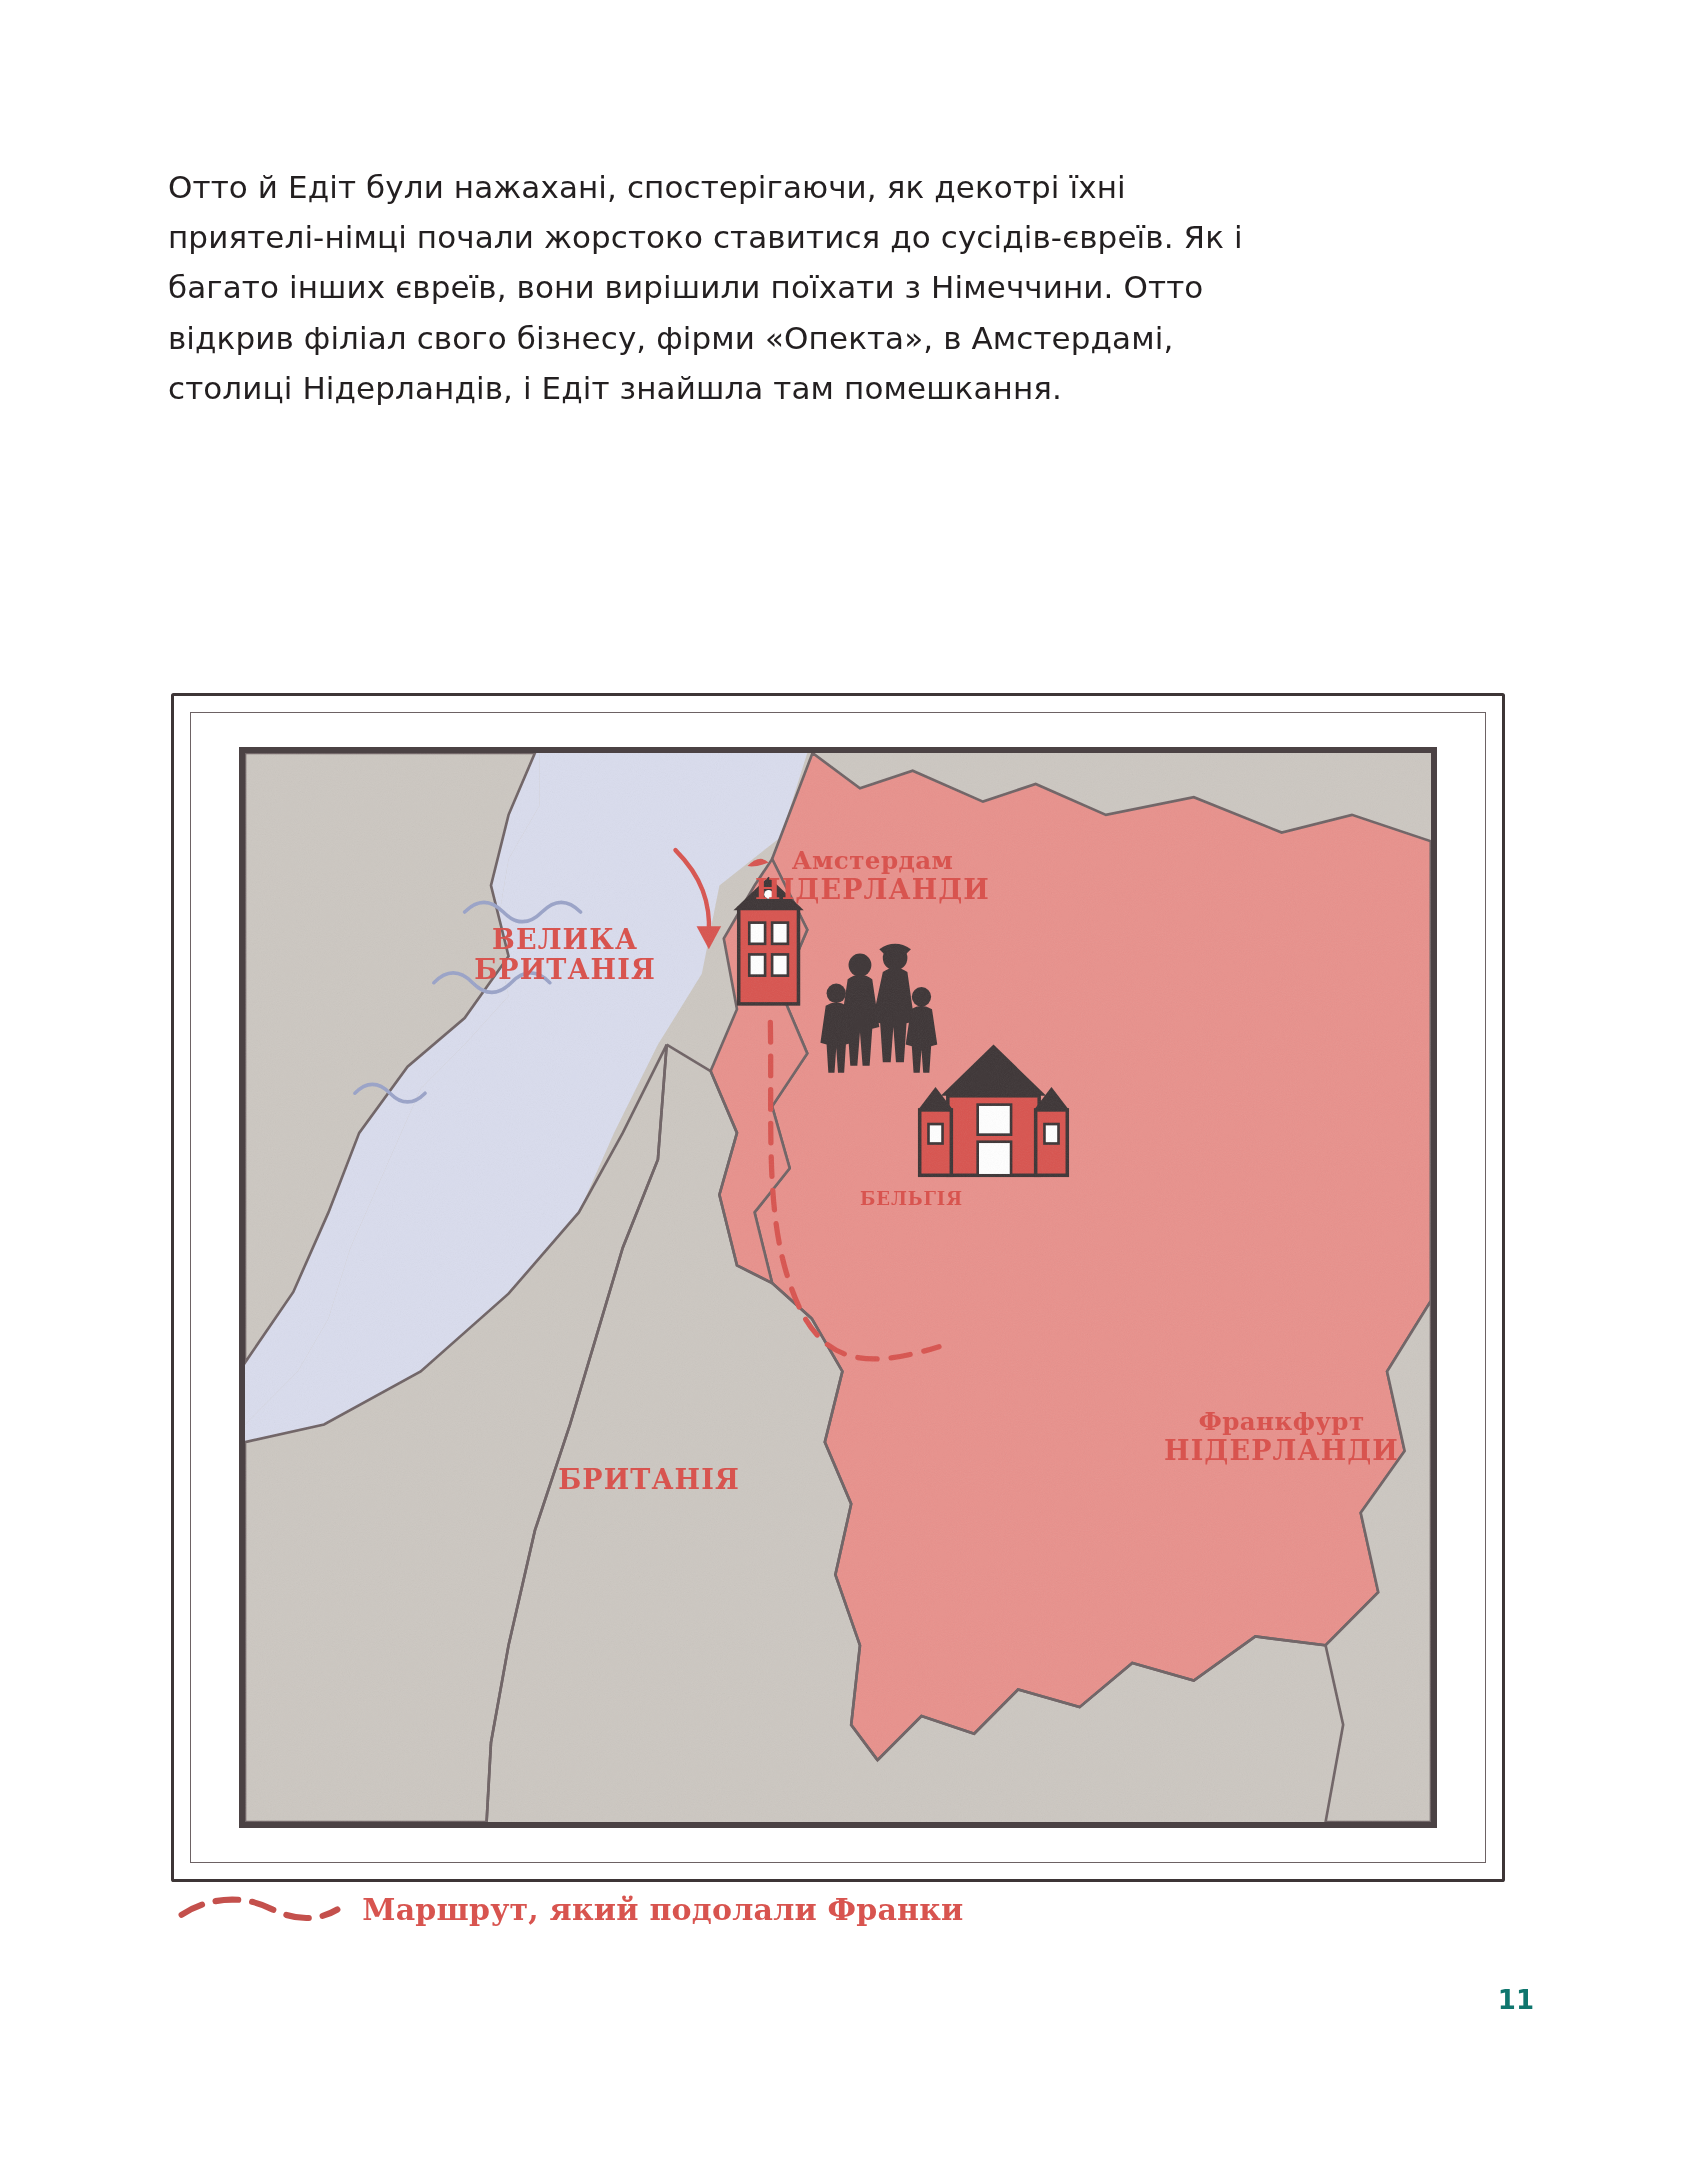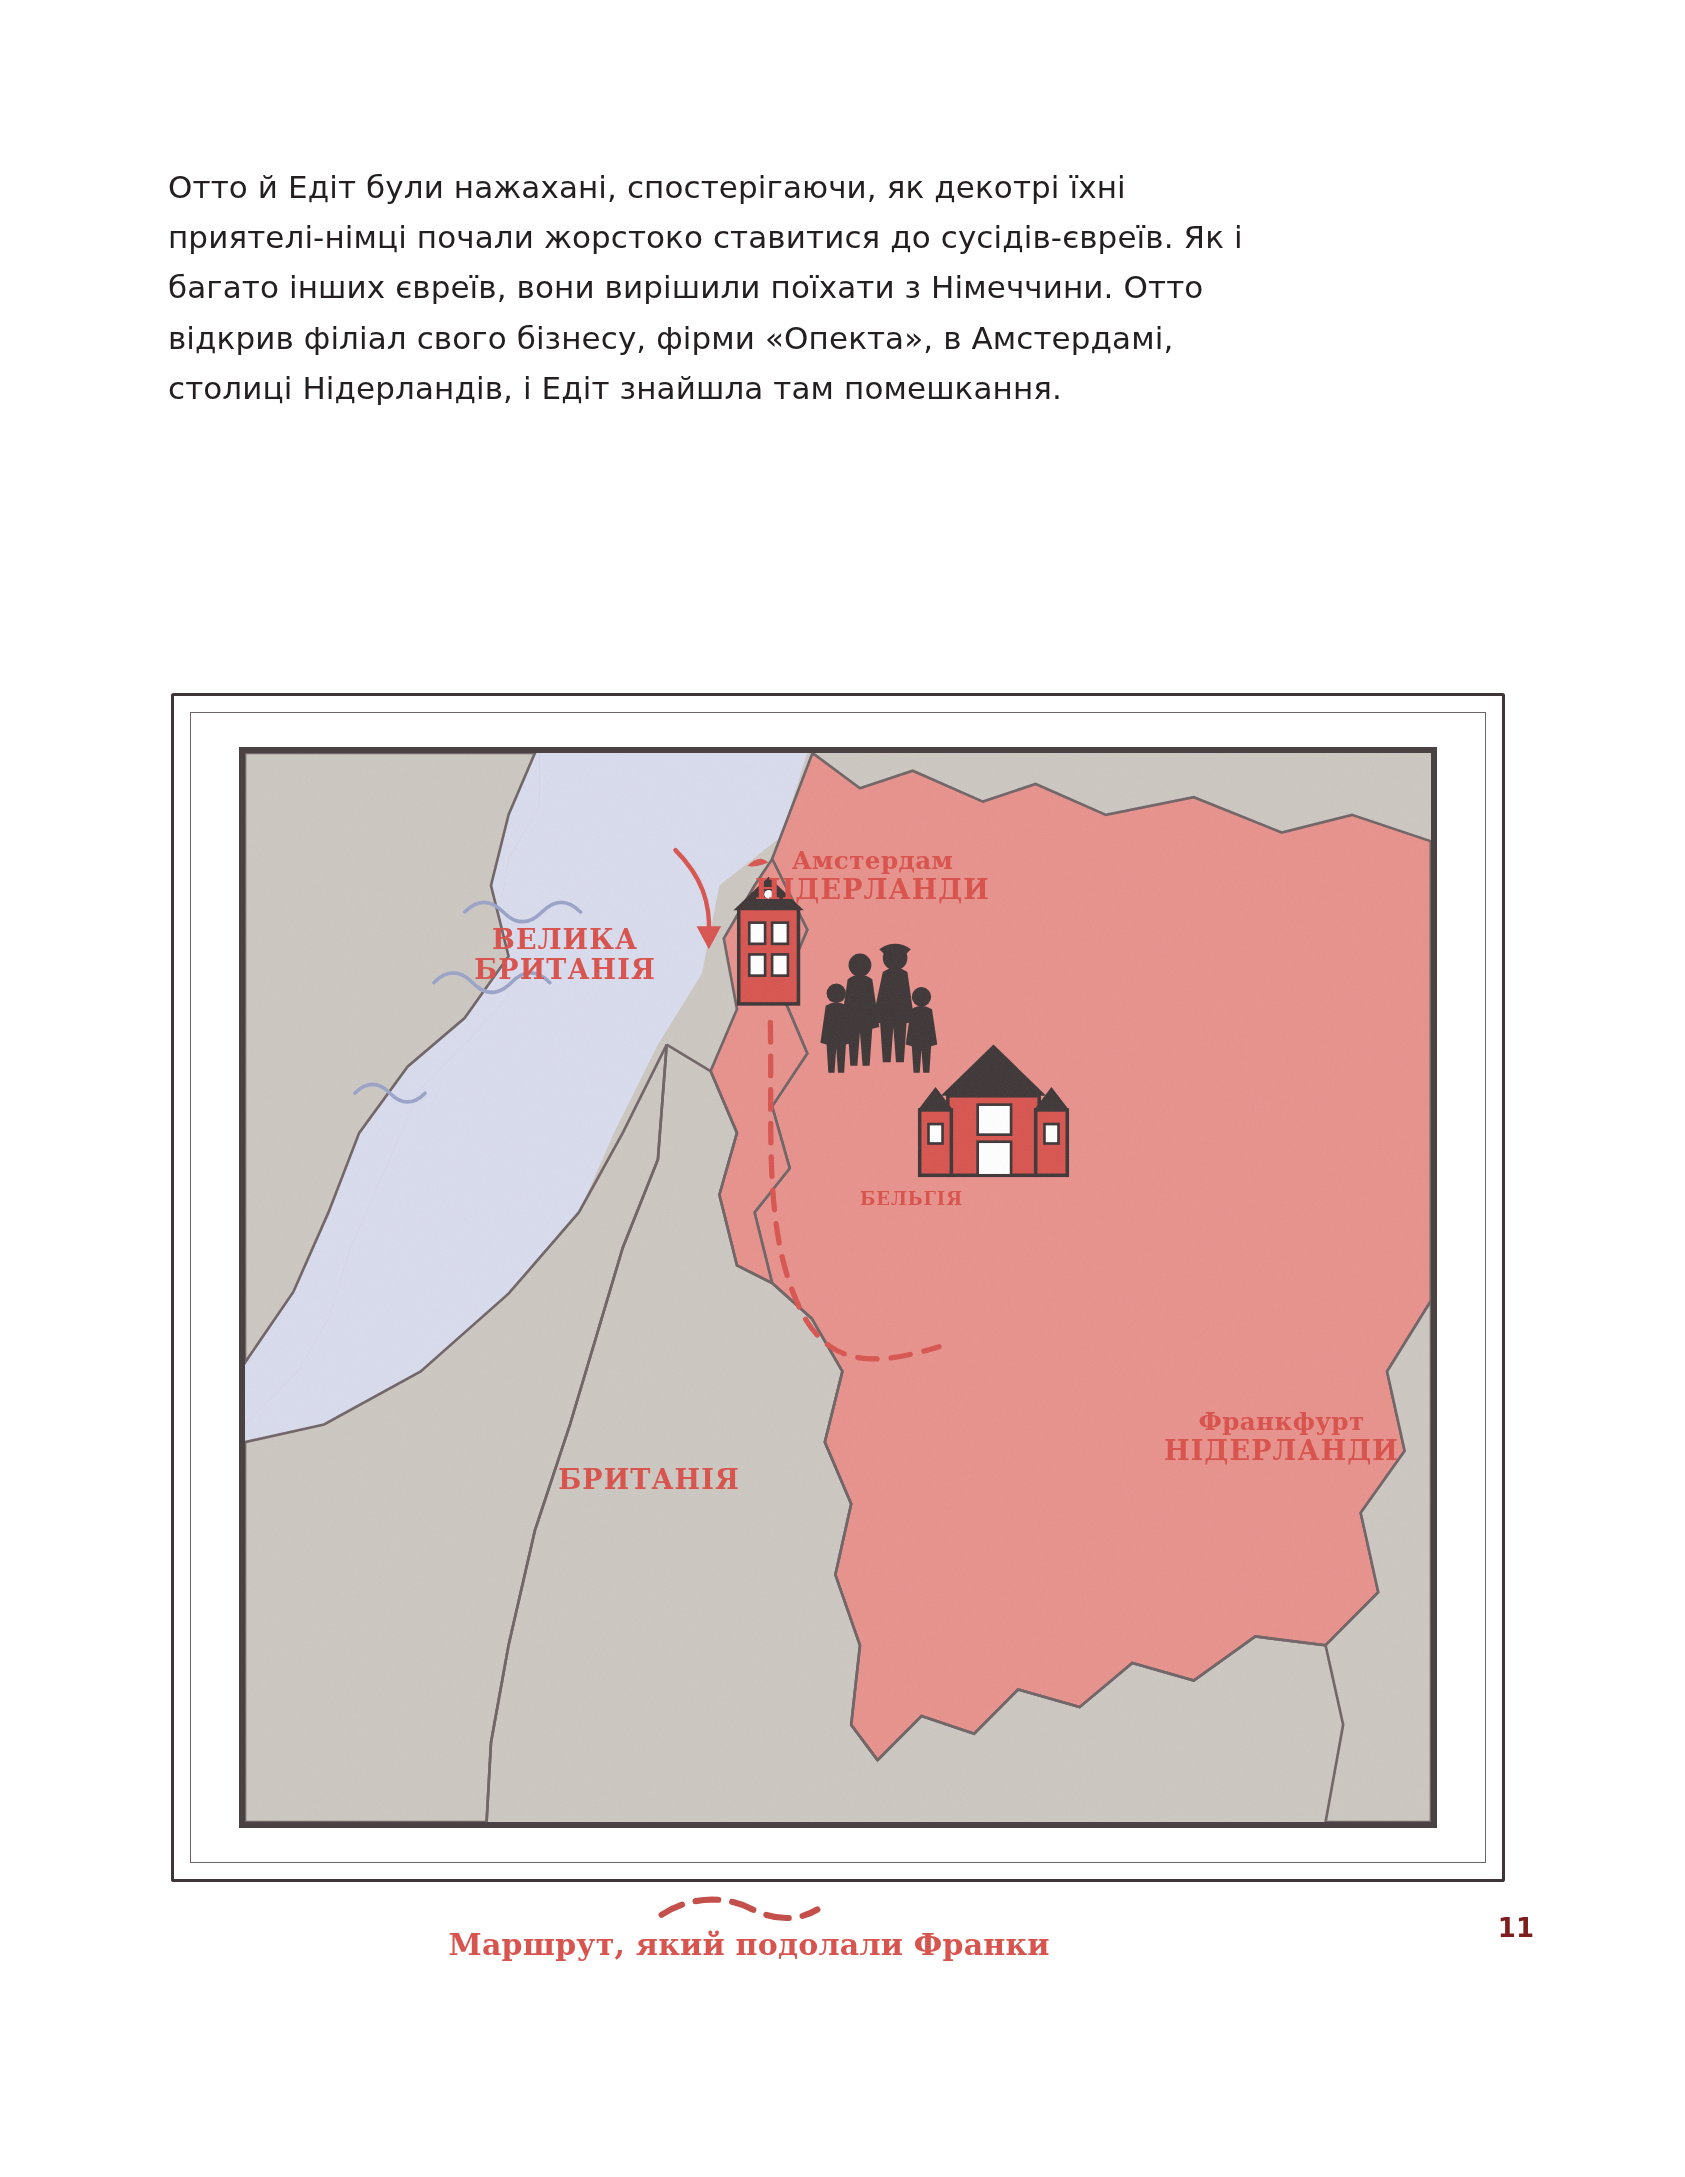--- a/index.html
+++ b/index.html
@@ -106,13 +106,11 @@
   
   .legend {
     position: absolute;
-    left: 169px;
+    left: 176px;
     top: 1892px;
     width: 1141px;
     height: 61px;
     display: flex;
-    align-items: center;
-    flex-direction: column;
   }
   .legend-dash {
     width: 167px;

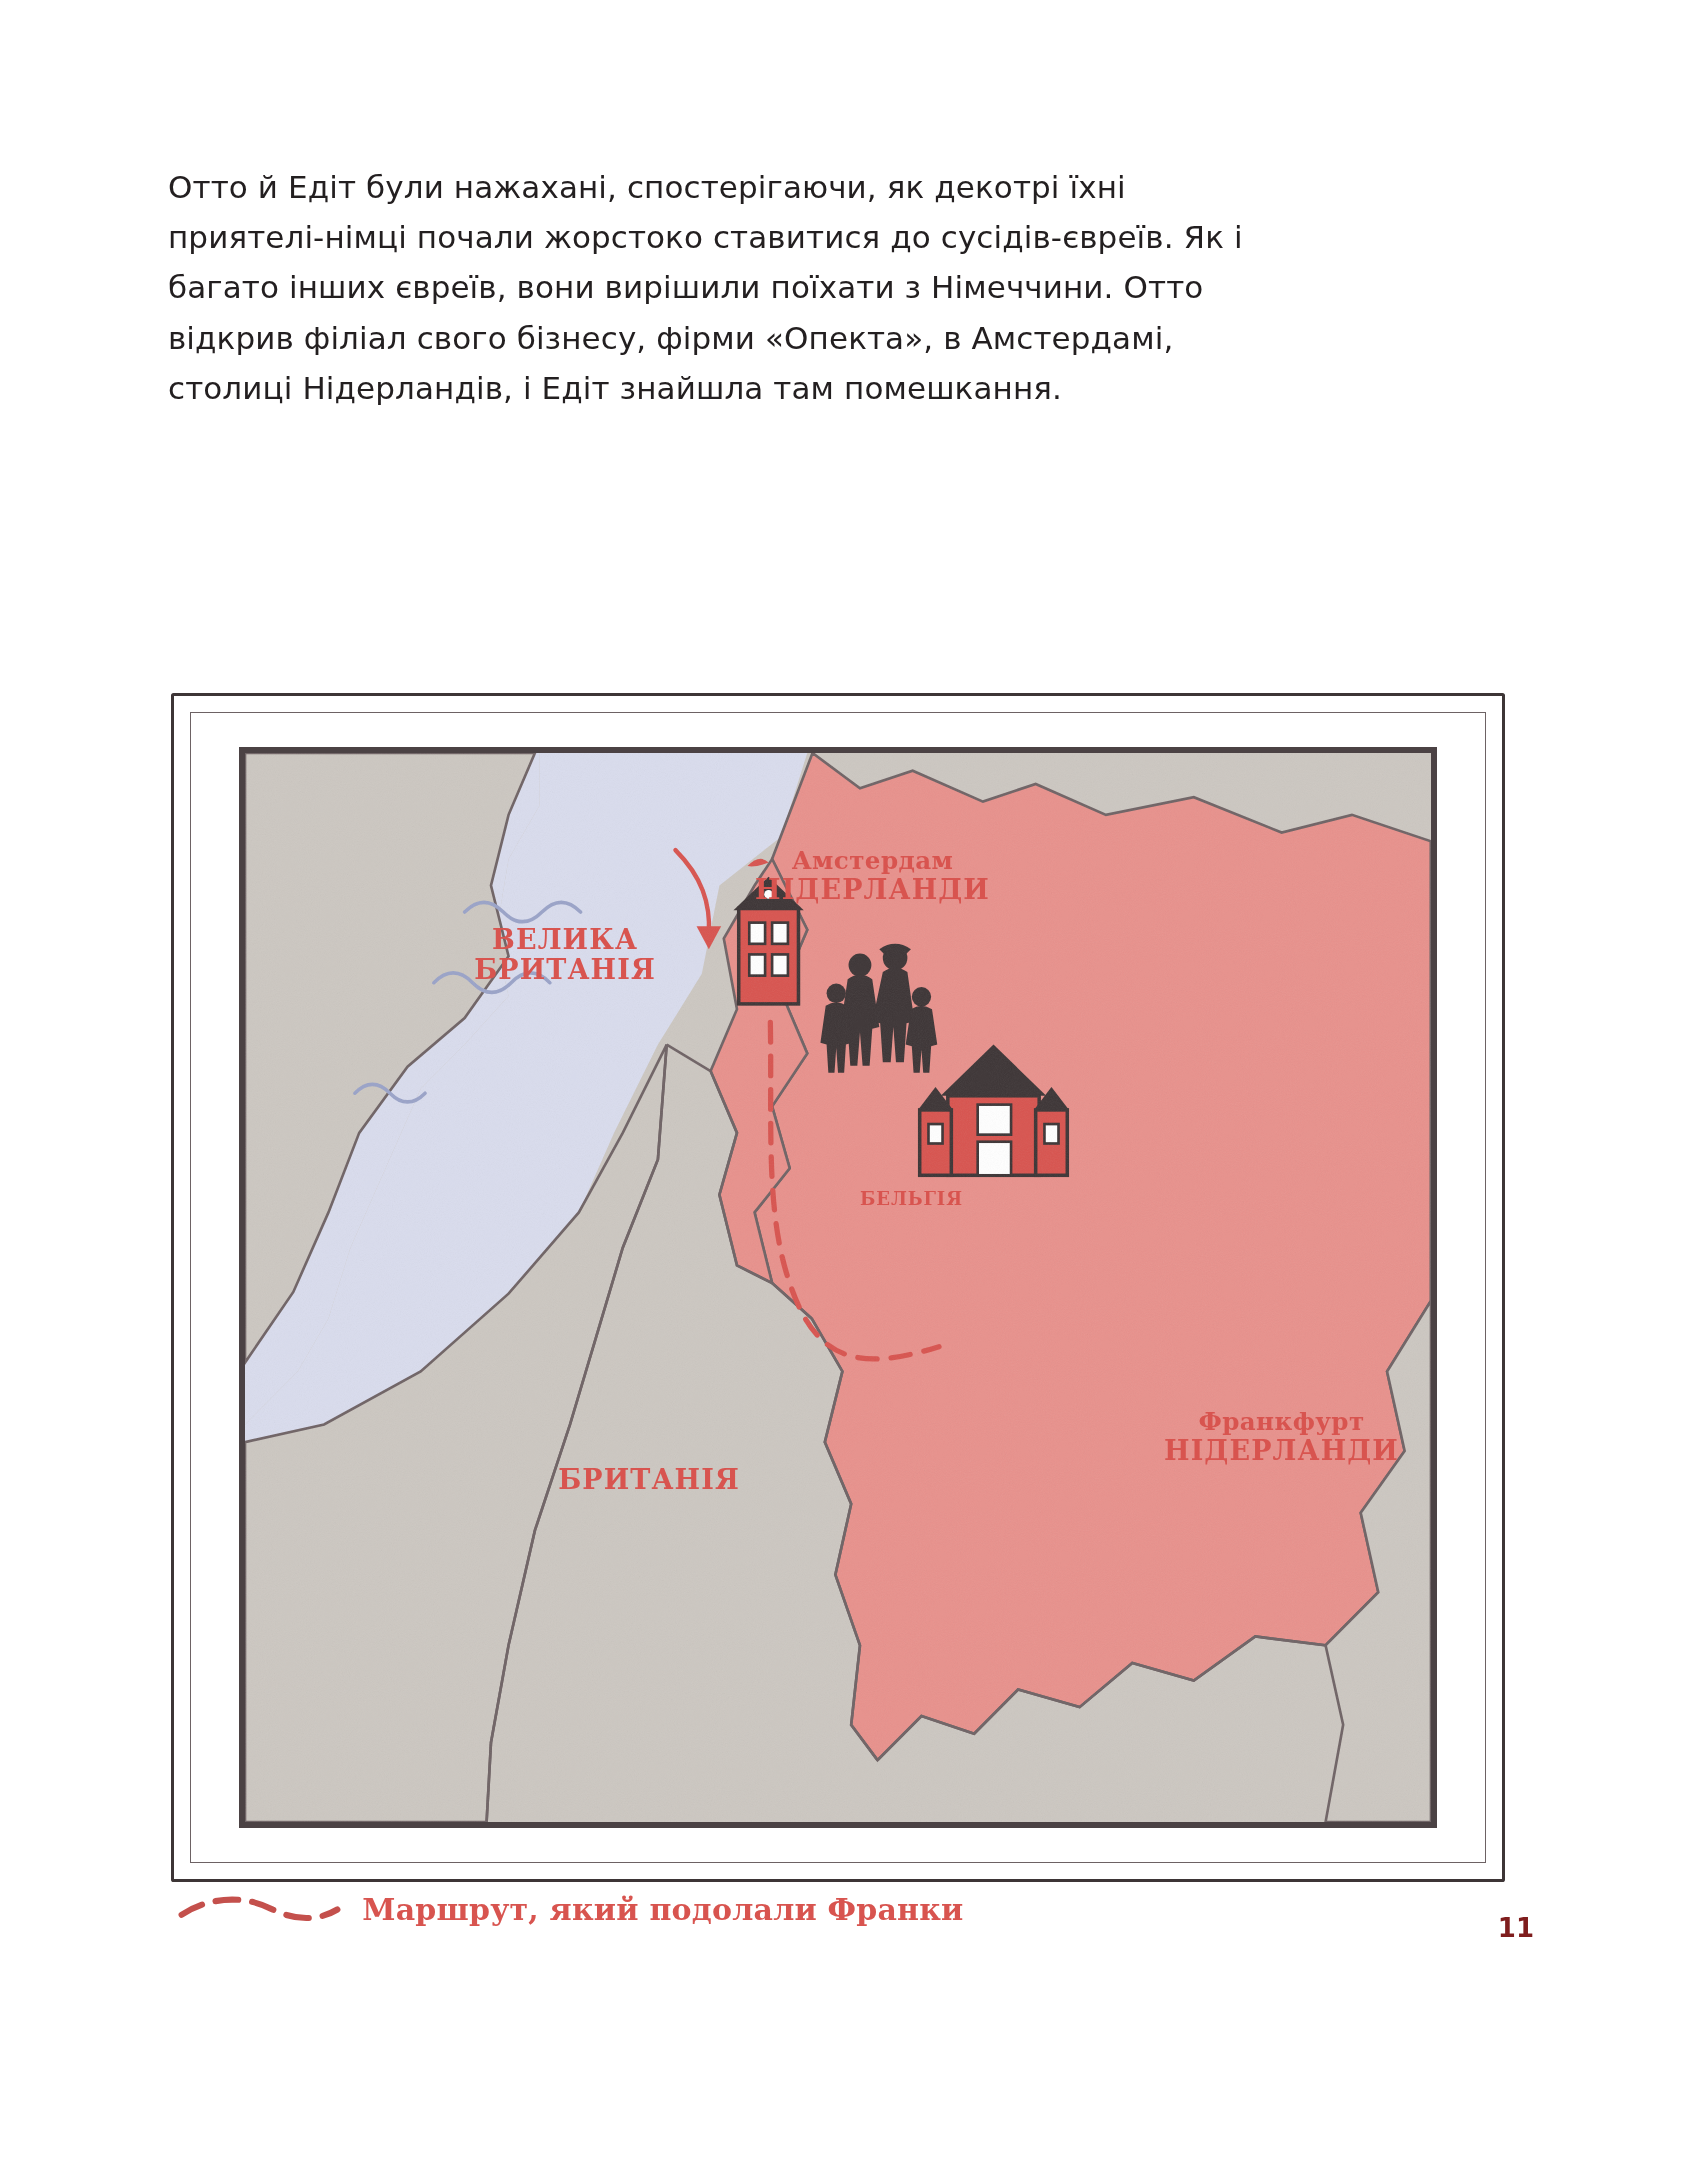--- a/index.html
+++ b/index.html
@@ -130,11 +130,11 @@
   .page-number {
     position: absolute;
     right: 151px;
-    top: 1913px;
+    top: 1985px;
     font-family: "DejaVu Sans", sans-serif;
     font-weight: bold;
     font-size: 26px;
-    color: #7f1d1d;
+    color: #0f766e;
   }
 </style>
 </head>

